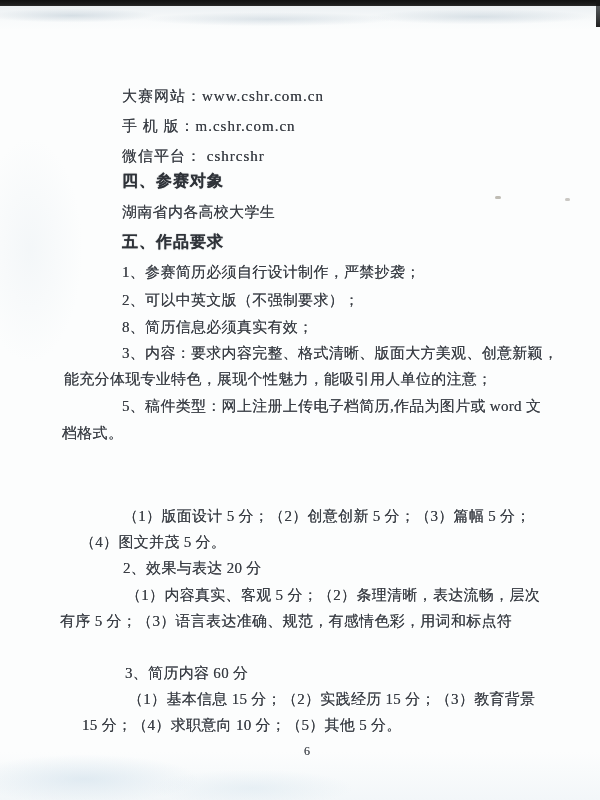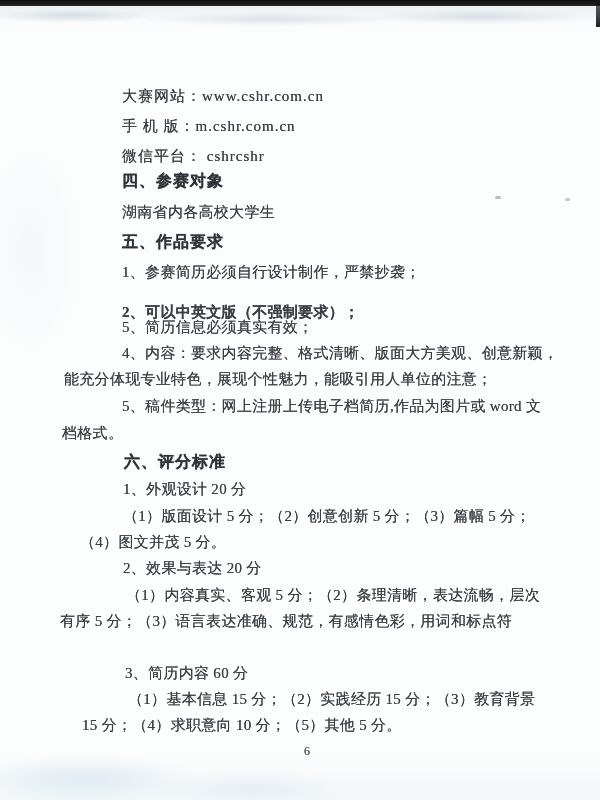--- a/index.html
+++ b/index.html
@@ -127,7 +127,7 @@
 
   <div class="line heading" style="top:232px; left:122px;">五、作品要求</div>
   <div class="line" style="top:262px; left:122px;">1、参赛简历必须自行设计制作，严禁抄袭；</div>
-  <div class="line" style="top:302px; left:122px;font-weight:bold;">2、可以中英文版（不强制要求）；</div>
+  <div class="line" style="top:290px; left:122px;">2、可以中英文版（不强制要求）；</div>
   <div class="line" style="top:317px; left:122px;">5、简历信息必须真实有效；</div>
   <div class="line" style="top:343px; left:122px;">4、内容：要求内容完整、格式清晰、版面大方美观、创意新颖，</div>
   <div class="line" style="top:369px; left:64px;">能充分体现专业特色，展现个性魅力，能吸引用人单位的注意；</div>

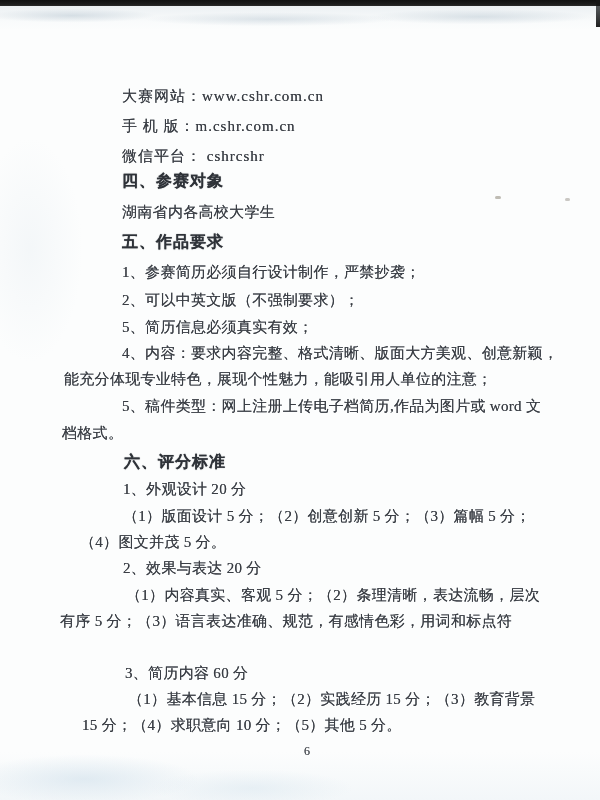--- a/index.html
+++ b/index.html
@@ -128,7 +128,7 @@
   <div class="line heading" style="top:232px; left:122px;">五、作品要求</div>
   <div class="line" style="top:262px; left:122px;">1、参赛简历必须自行设计制作，严禁抄袭；</div>
   <div class="line" style="top:290px; left:122px;">2、可以中英文版（不强制要求）；</div>
-  <div class="line" style="top:317px; left:122px;">5、简历信息必须真实有效；</div>
+  <div class="line" style="top:317px; left:122px;">8、简历信息必须真实有效；</div>
   <div class="line" style="top:343px; left:122px;">4、内容：要求内容完整、格式清晰、版面大方美观、创意新颖，</div>
   <div class="line" style="top:369px; left:64px;">能充分体现专业特色，展现个性魅力，能吸引用人单位的注意；</div>
   <div class="line" style="top:396px; left:122px;">5、稿件类型：网上注册上传电子档简历,作品为图片或 word 文</div>

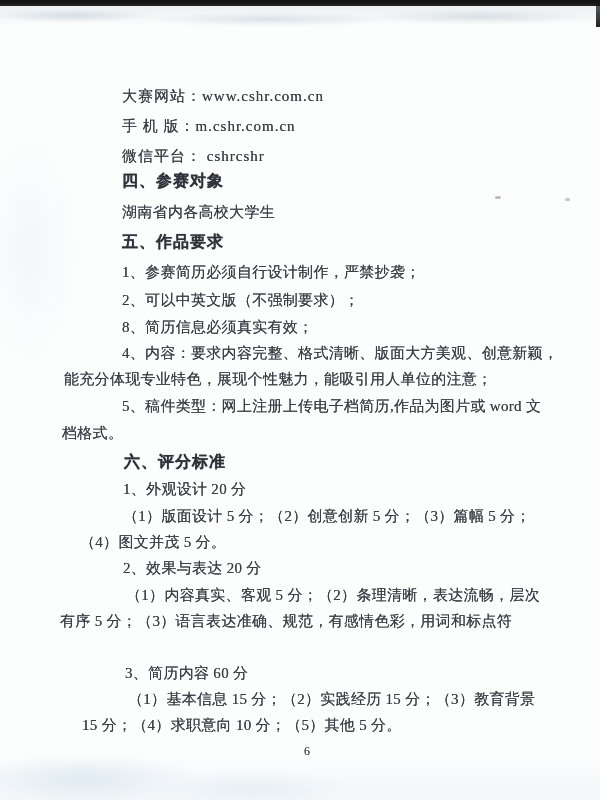--- a/index.html
+++ b/index.html
@@ -129,7 +129,7 @@
   <div class="line" style="top:262px; left:122px;">1、参赛简历必须自行设计制作，严禁抄袭；</div>
   <div class="line" style="top:290px; left:122px;">2、可以中英文版（不强制要求）；</div>
   <div class="line" style="top:317px; left:122px;">8、简历信息必须真实有效；</div>
-  <div class="line" style="top:343px; left:122px;">4、内容：要求内容完整、格式清晰、版面大方美观、创意新颖，</div>
+  <div class="line" style="top:343px; left:122px;">3、内容：要求内容完整、格式清晰、版面大方美观、创意新颖，</div>
   <div class="line" style="top:369px; left:64px;">能充分体现专业特色，展现个性魅力，能吸引用人单位的注意；</div>
   <div class="line" style="top:396px; left:122px;">5、稿件类型：网上注册上传电子档简历,作品为图片或 word 文</div>
   <div class="line" style="top:423px; left:62px;">档格式。</div>

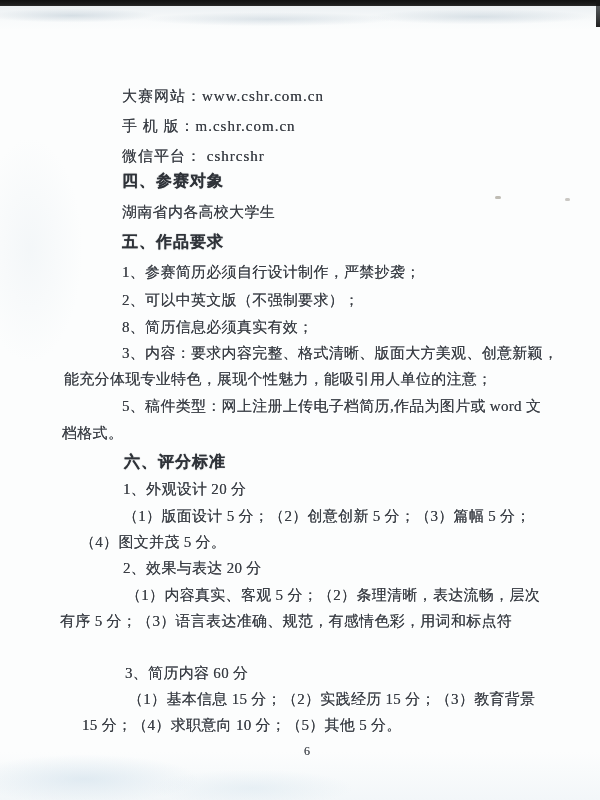--- a/index.html
+++ b/index.html
@@ -134,7 +134,6 @@
   <div class="line" style="top:396px; left:122px;">5、稿件类型：网上注册上传电子档简历,作品为图片或 word 文</div>
   <div class="line" style="top:423px; left:62px;">档格式。</div>
 
-  <div class="line heading" style="top:452px; left:124px;">六、评分标准</div>
   <div class="line" style="top:479px; left:123px;">1、外观设计 20 分</div>
   <div class="line" style="top:506px; left:123px;">（1）版面设计 5 分；（2）创意创新 5 分；（3）篇幅 5 分；</div>
   <div class="line" style="top:532px; left:80px;">（4）图文并茂 5 分。</div>

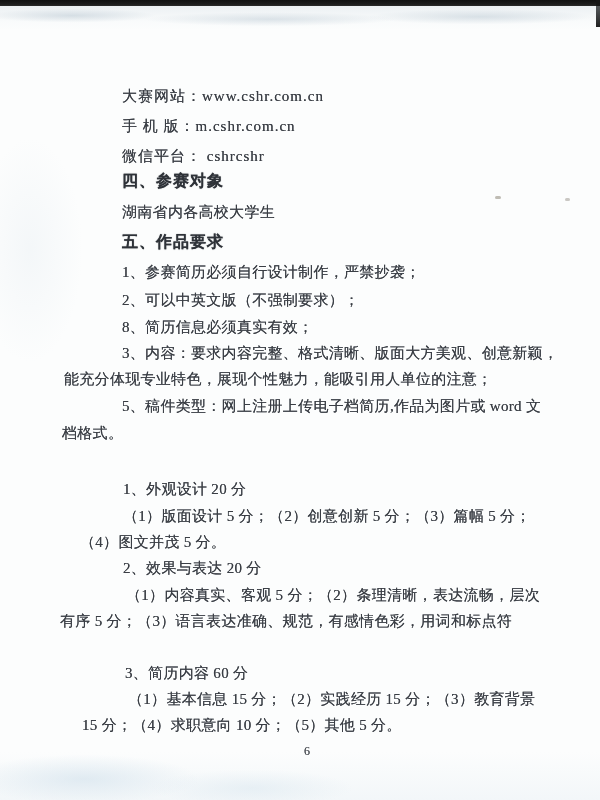--- a/index.html
+++ b/index.html
@@ -134,7 +134,6 @@
   <div class="line" style="top:396px; left:122px;">5、稿件类型：网上注册上传电子档简历,作品为图片或 word 文</div>
   <div class="line" style="top:423px; left:62px;">档格式。</div>
 
-  <div class="line" style="top:479px; left:123px;">1、外观设计 20 分</div>
   <div class="line" style="top:506px; left:123px;">（1）版面设计 5 分；（2）创意创新 5 分；（3）篇幅 5 分；</div>
   <div class="line" style="top:532px; left:80px;">（4）图文并茂 5 分。</div>
   <div class="line" style="top:558px; left:123px;">2、效果与表达 20 分</div>

